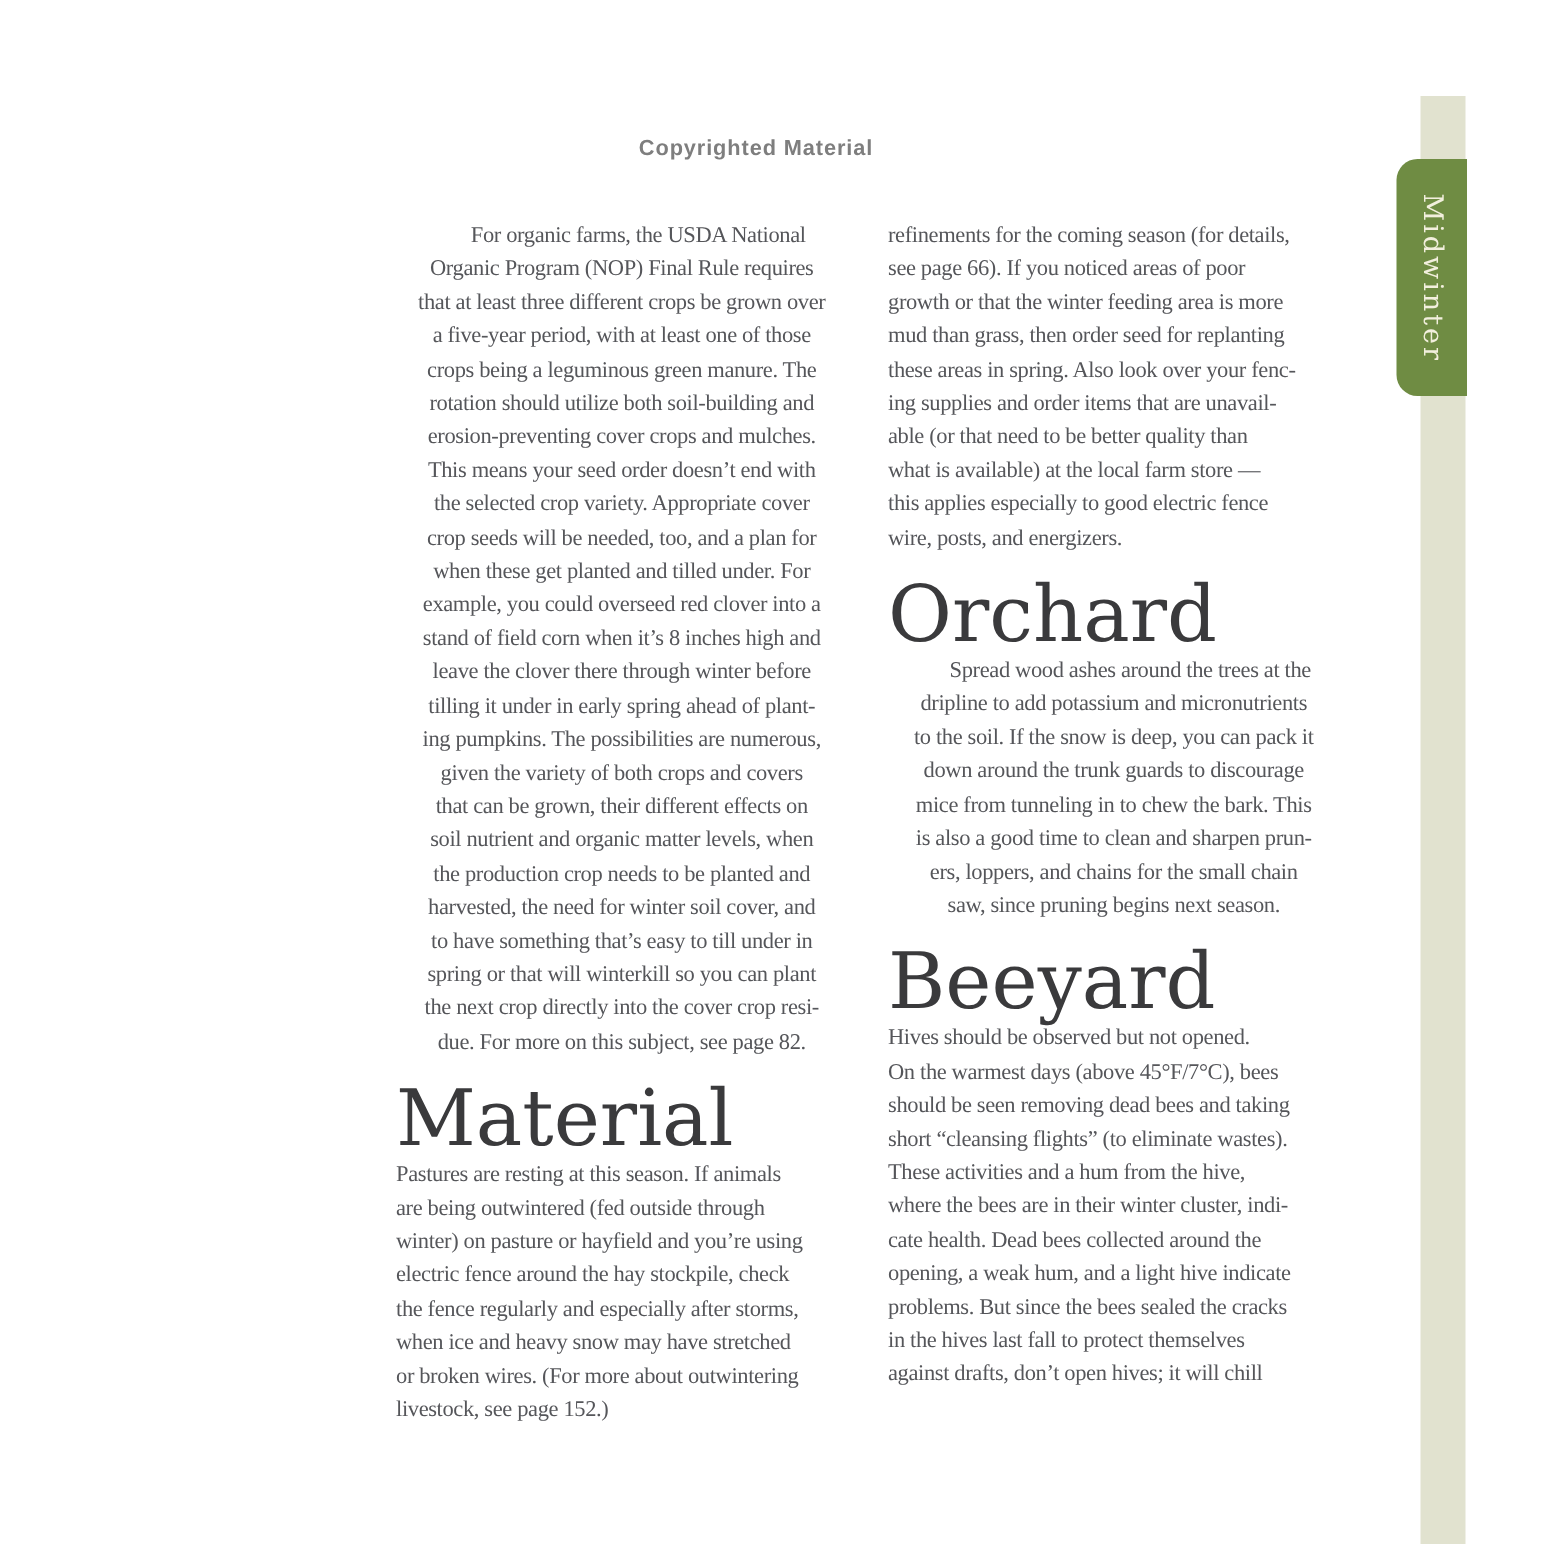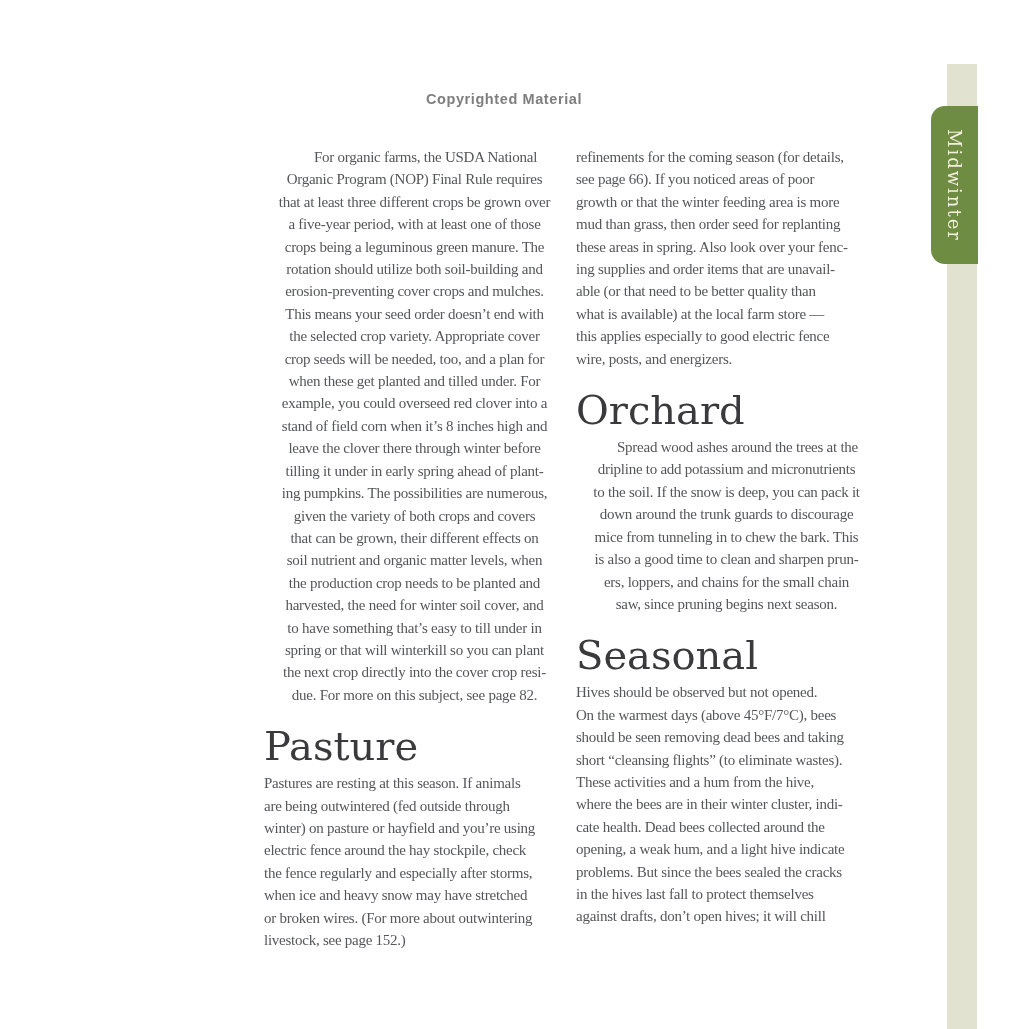--- a/index.html
+++ b/index.html
@@ -36,7 +36,7 @@
   
   .col { position:absolute; top:82px; width:301px; }
   .col-left  { left:200px; }
-  .col-right { left:512px; }
+  .col-right { left:528px; }
 
   .body-para {
     font-family:"Liberation Serif", serif;

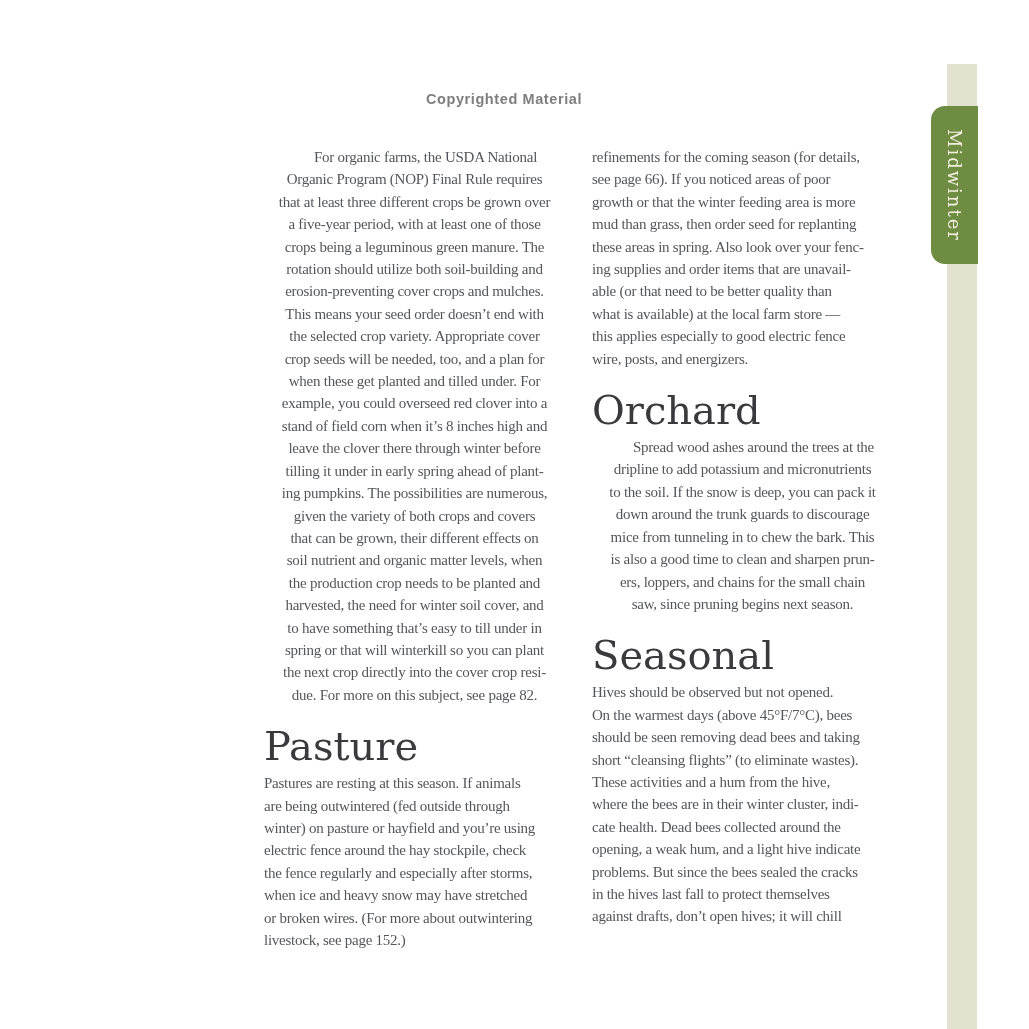--- a/index.html
+++ b/index.html
@@ -47,7 +47,7 @@
 
   .section-heading {
     font-family:"DejaVu Serif", serif; font-weight:normal;
-    font-size:40px; line-height:46px; color:#3a3a3c;
+    font-size:52px; line-height:46px; color:#3a3a3c;
     margin:17px 0 3px 0; letter-spacing:0;
   }
 

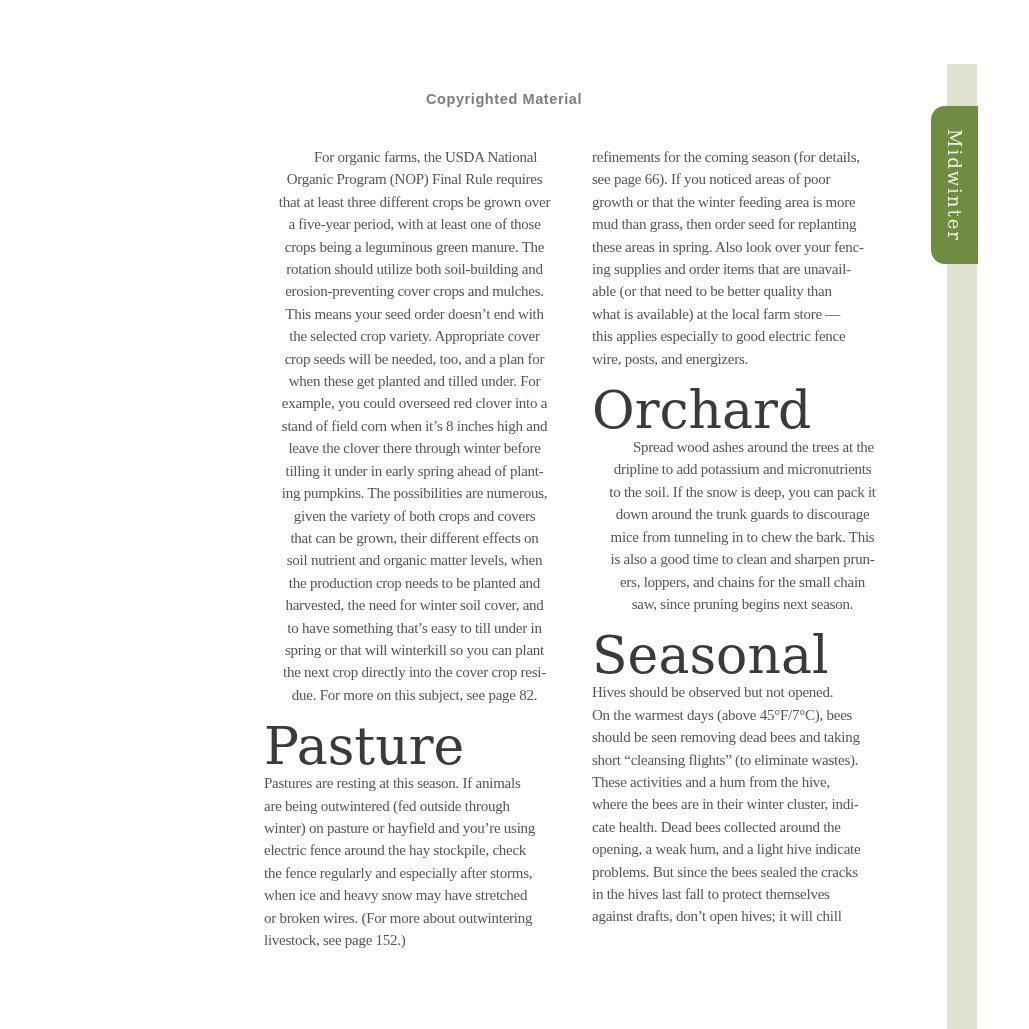--- a/index.html
+++ b/index.html
@@ -129,7 +129,7 @@
 is also a good time to clean and sharpen prun-
 ers, loppers, and chains for the small chain
 saw, since pruning begins next season.</p>
-      <h2 class="section-heading">Seasonal</h2>
+      <h2 class="section-heading">Beeyard</h2>
       <p class="body-para">Hives should be observed but not opened.
 On the warmest days (above 45°F/7°C), bees
 should be seen removing dead bees and taking

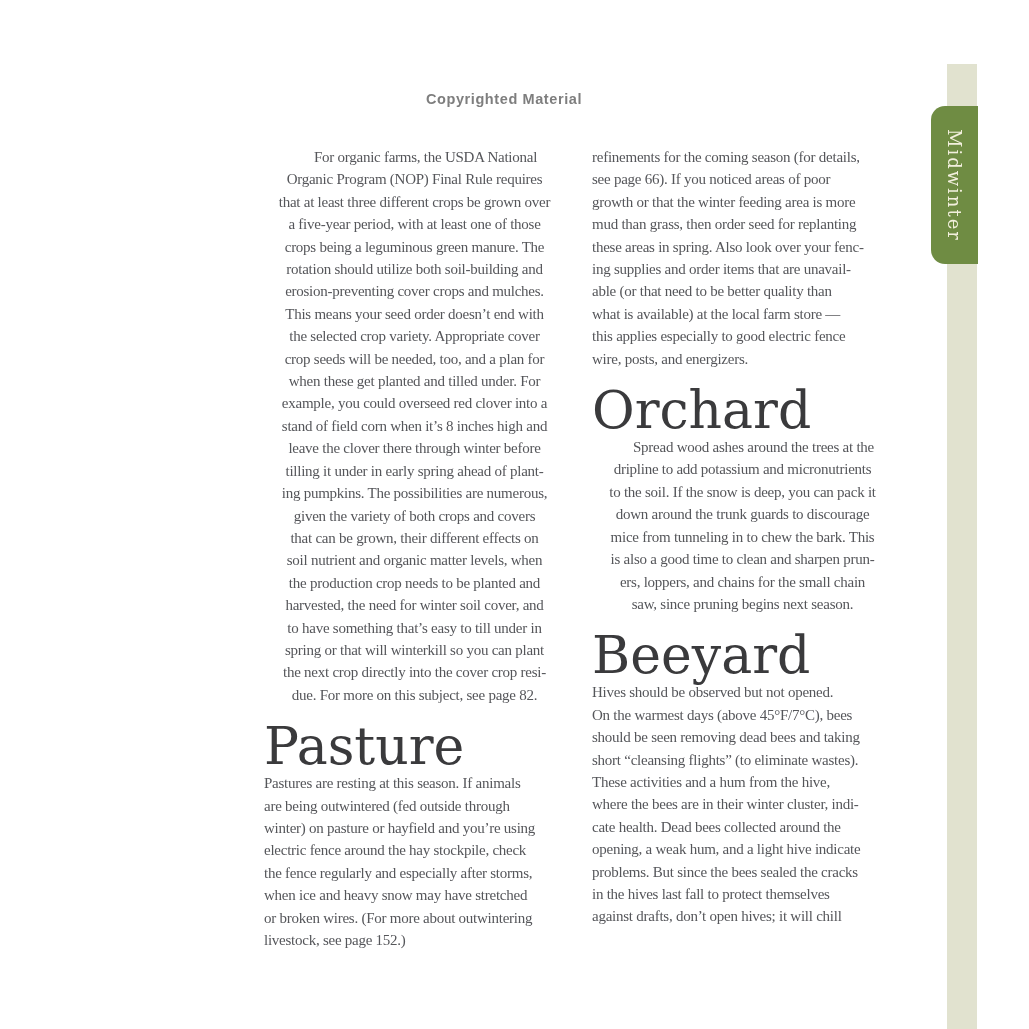--- a/index.html
+++ b/index.html
@@ -99,7 +99,7 @@
 spring or that will winterkill so you can plant
 the next crop directly into the cover crop resi-
 due. For more on this subject, see page 82.</p>
-      <h2 class="section-heading">Pasture</h2>
+      <h2 class="section-heading">Material</h2>
       <p class="body-para">Pastures are resting at this season. If animals
 are being outwintered (fed outside through
 winter) on pasture or hayfield and you’re using

